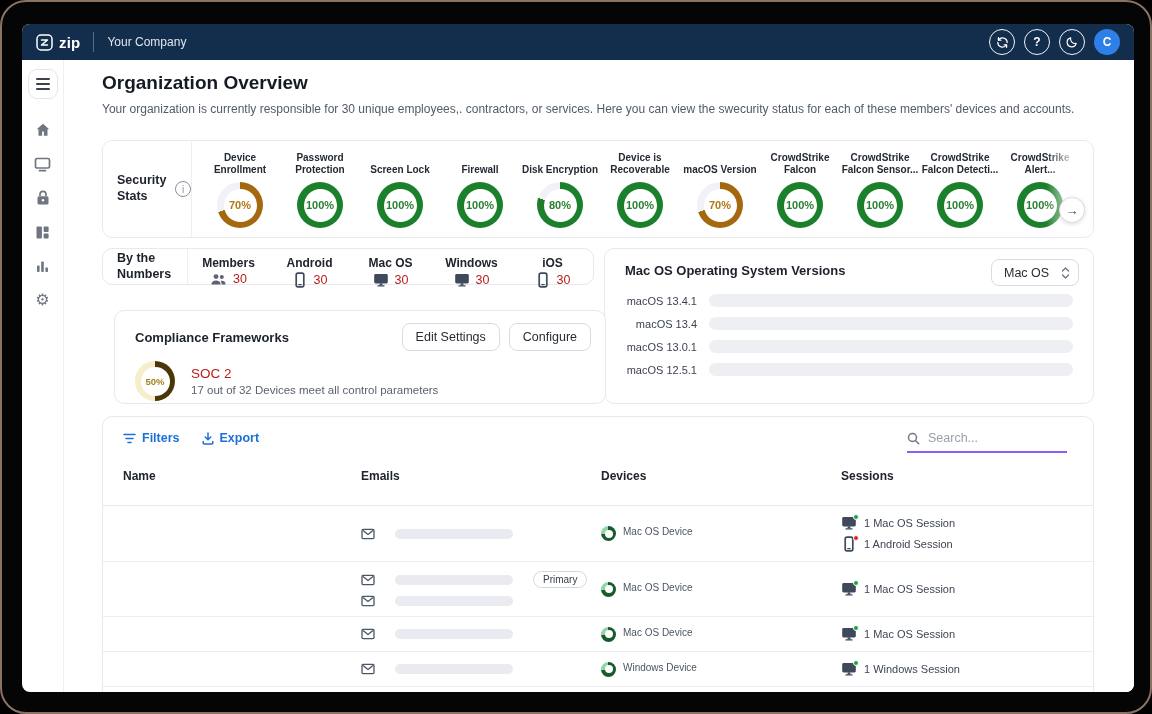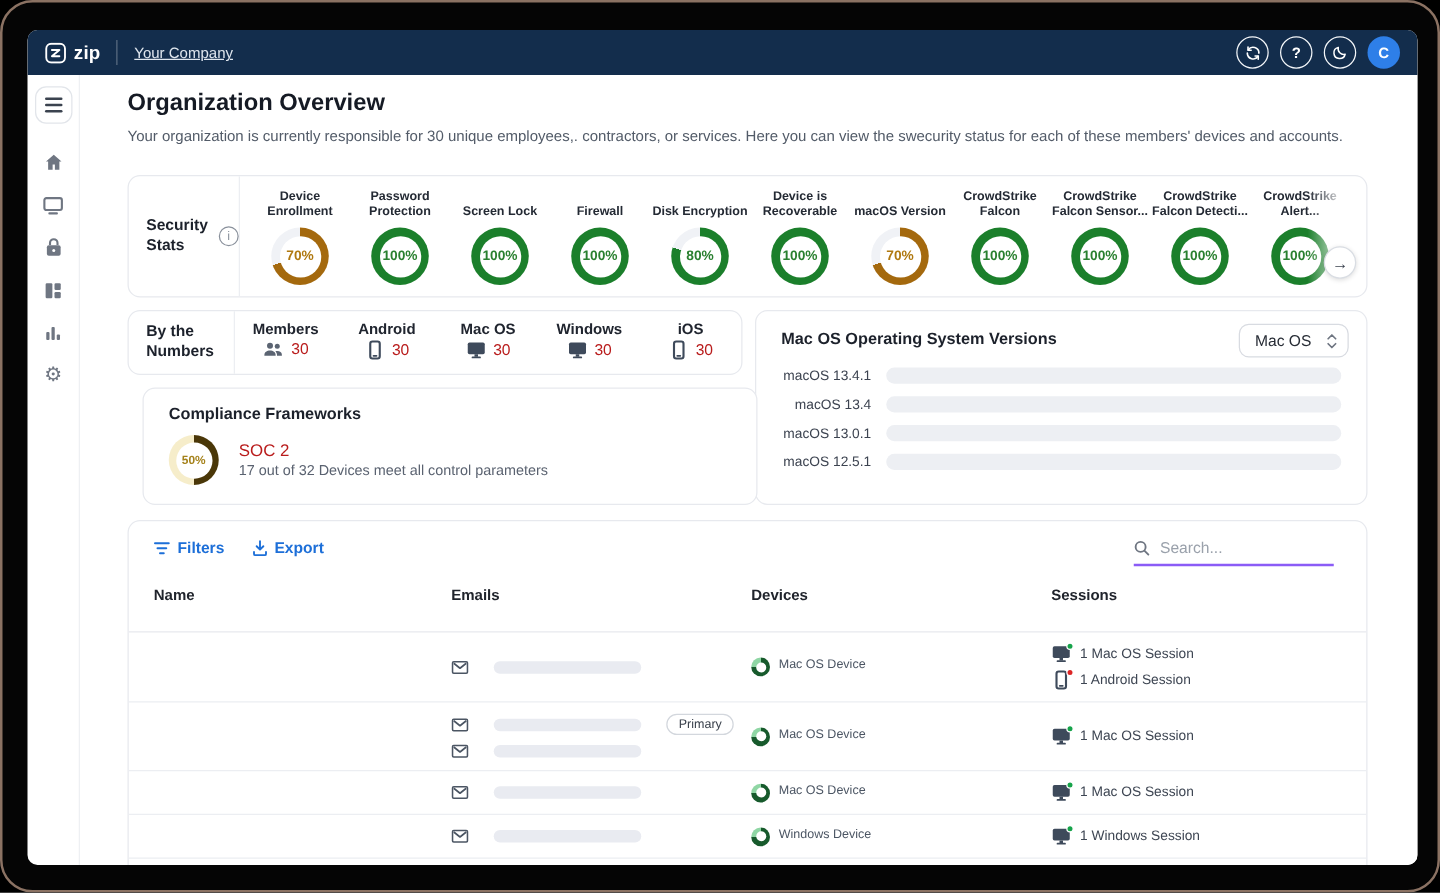--- a/index.html
+++ b/index.html
@@ -12,7 +12,7 @@
   .logo { display:flex; align-items:center; gap:6px; color:#fff; }
   .logo-text { font-size:15px; font-weight:bold; letter-spacing:.2px; }
   .nav-div { width:1px; height:20px; background:rgba(255,255,255,.3); margin:0 13px; }
-  .company { color:#dfe6ee; font-size:12px;text-decoration:underline; }
+  .company { color:#dfe6ee; font-size:12px; }
   .nav-right { margin-left:auto; display:flex; align-items:center; gap:9px; }
   .nav-circle { width:26px; height:26px; border-radius:50%; border:1.6px solid #f2f5f8; display:flex; align-items:center; justify-content:center; color:#fff; font-size:12px; background:transparent; cursor:pointer; }
   .avatar { width:26px; height:26px; border-radius:50%; background:#2e7fe8; color:#fff; font-size:12px; font-weight:bold; display:flex; align-items:center; justify-content:center; }

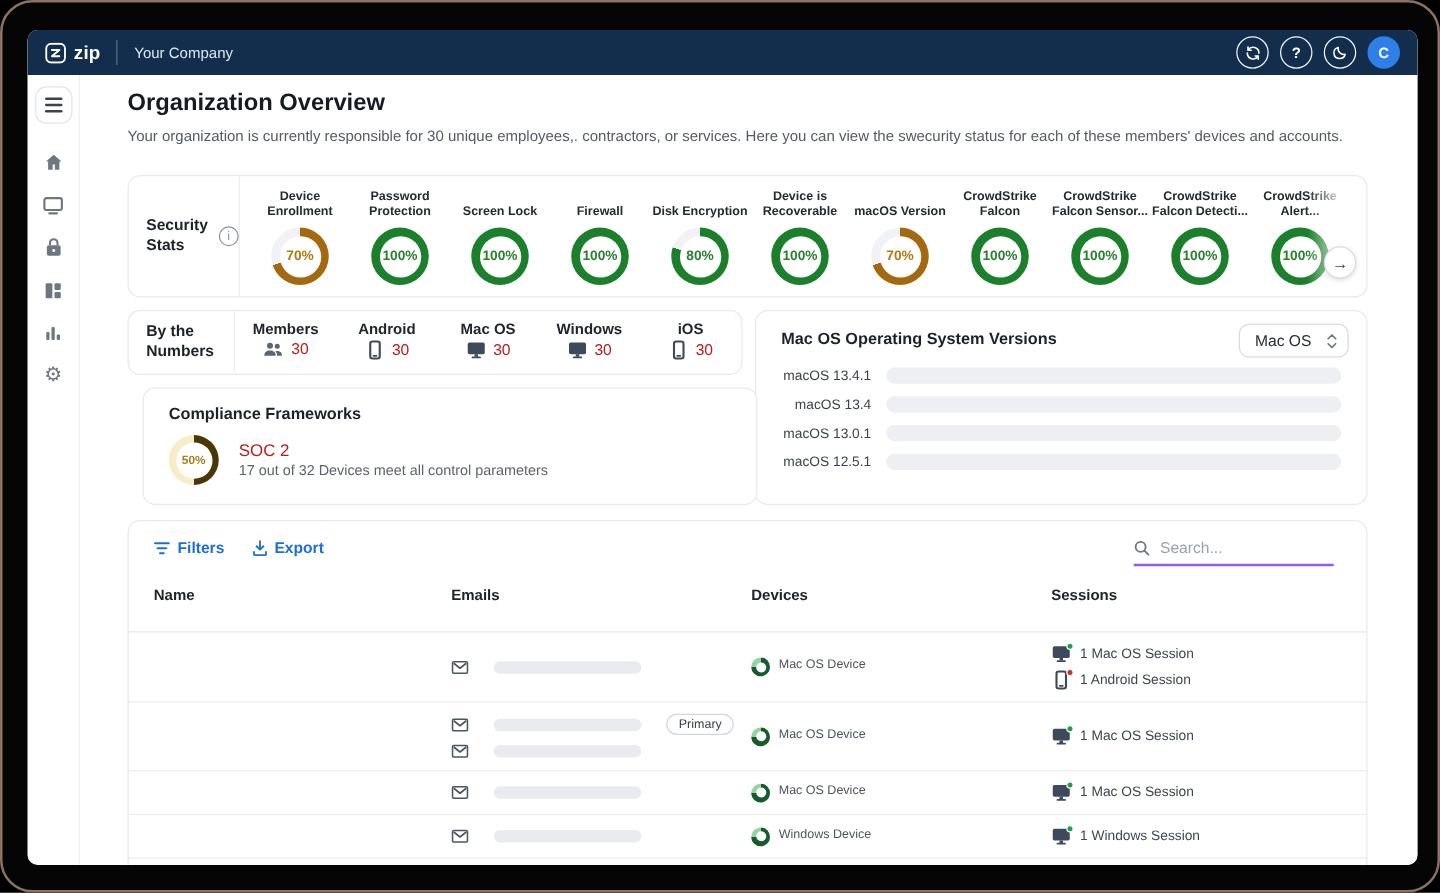--- a/index.html
+++ b/index.html
@@ -47,7 +47,7 @@
   .sec-arrow { position:absolute; right:8px; top:56px; width:26px; height:26px; border-radius:50%; border:1px solid #d9dde3; background:#fff; box-shadow:0 1px 4px rgba(0,0,0,.14); color:#3c4350; font-size:13px; display:flex; align-items:center; justify-content:center; cursor:pointer; }
 
   
-  .num-card { left:38px; top:188px; width:492px; height:52px; display:flex; }
+  .num-card { left:38px; top:188px; width:492px; height:37px; display:flex; }
   .num-label-wrap { flex:0 0 85px; border-right:1px solid #eceef2; display:flex; align-items:center; padding-left:14px; }
   .num-label { font-size:12.5px; font-weight:bold; color:#1c212b; line-height:1.25; width:56px; }
   .num-items { flex:1; display:flex; padding-top:7px; }

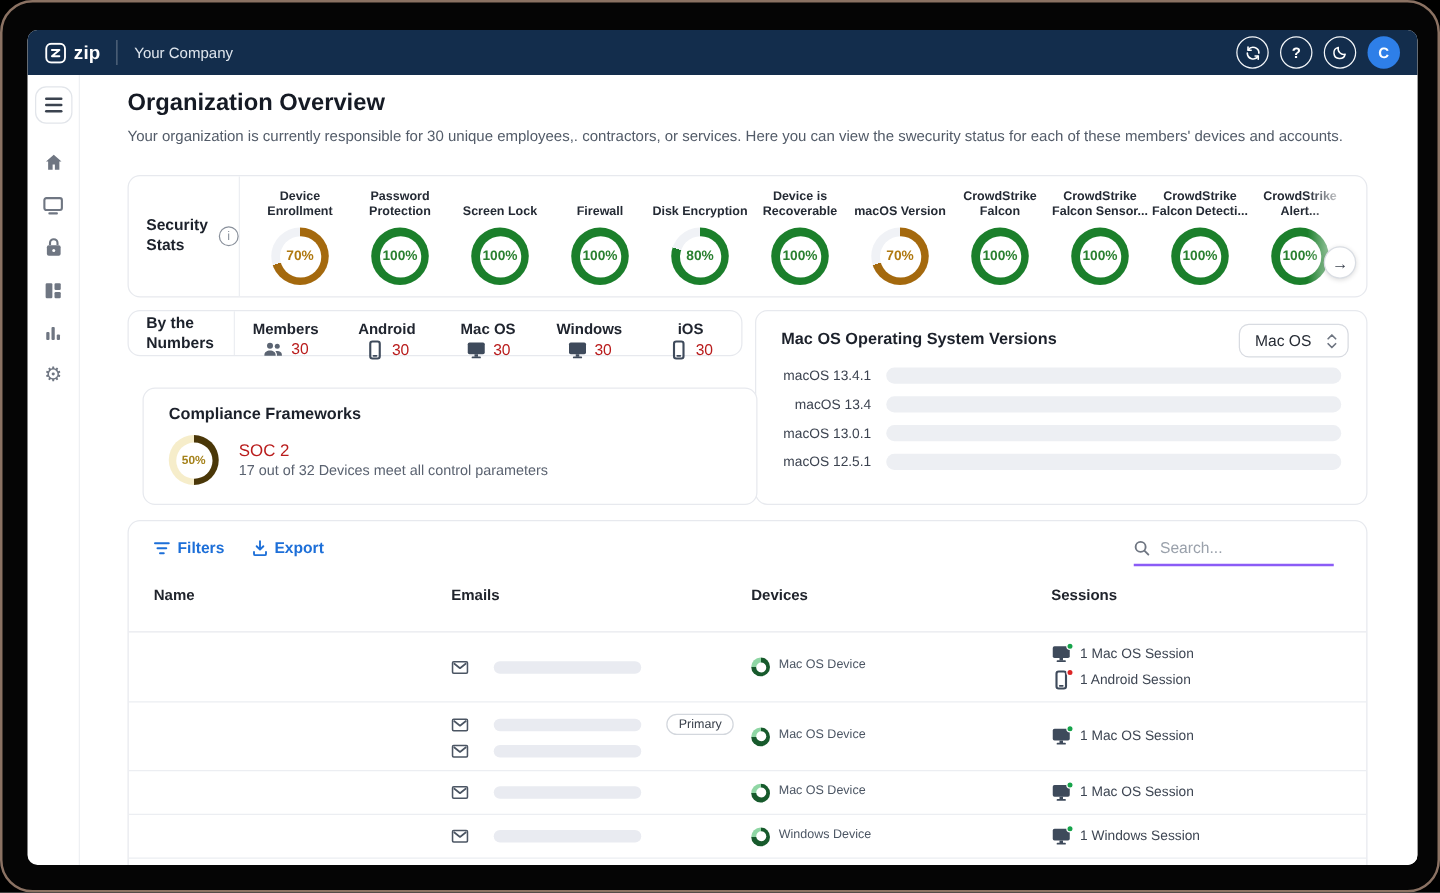--- a/index.html
+++ b/index.html
@@ -371,6 +371,10 @@
         <div class="card comp-card">
           <div class="comp-head">
             <span class="comp-title">Compliance Frameworks</span>
+            <div class="comp-btns">
+              <button class="btn">Edit Settings</button>
+              <button class="btn">Configure</button>
+            </div>
           </div>
           <div class="comp-row">
             <div class="soc-ring" id="soc-ring" style="background: conic-gradient(rgb(74, 55, 8) 50%, rgb(246, 237, 202) 0deg);">

